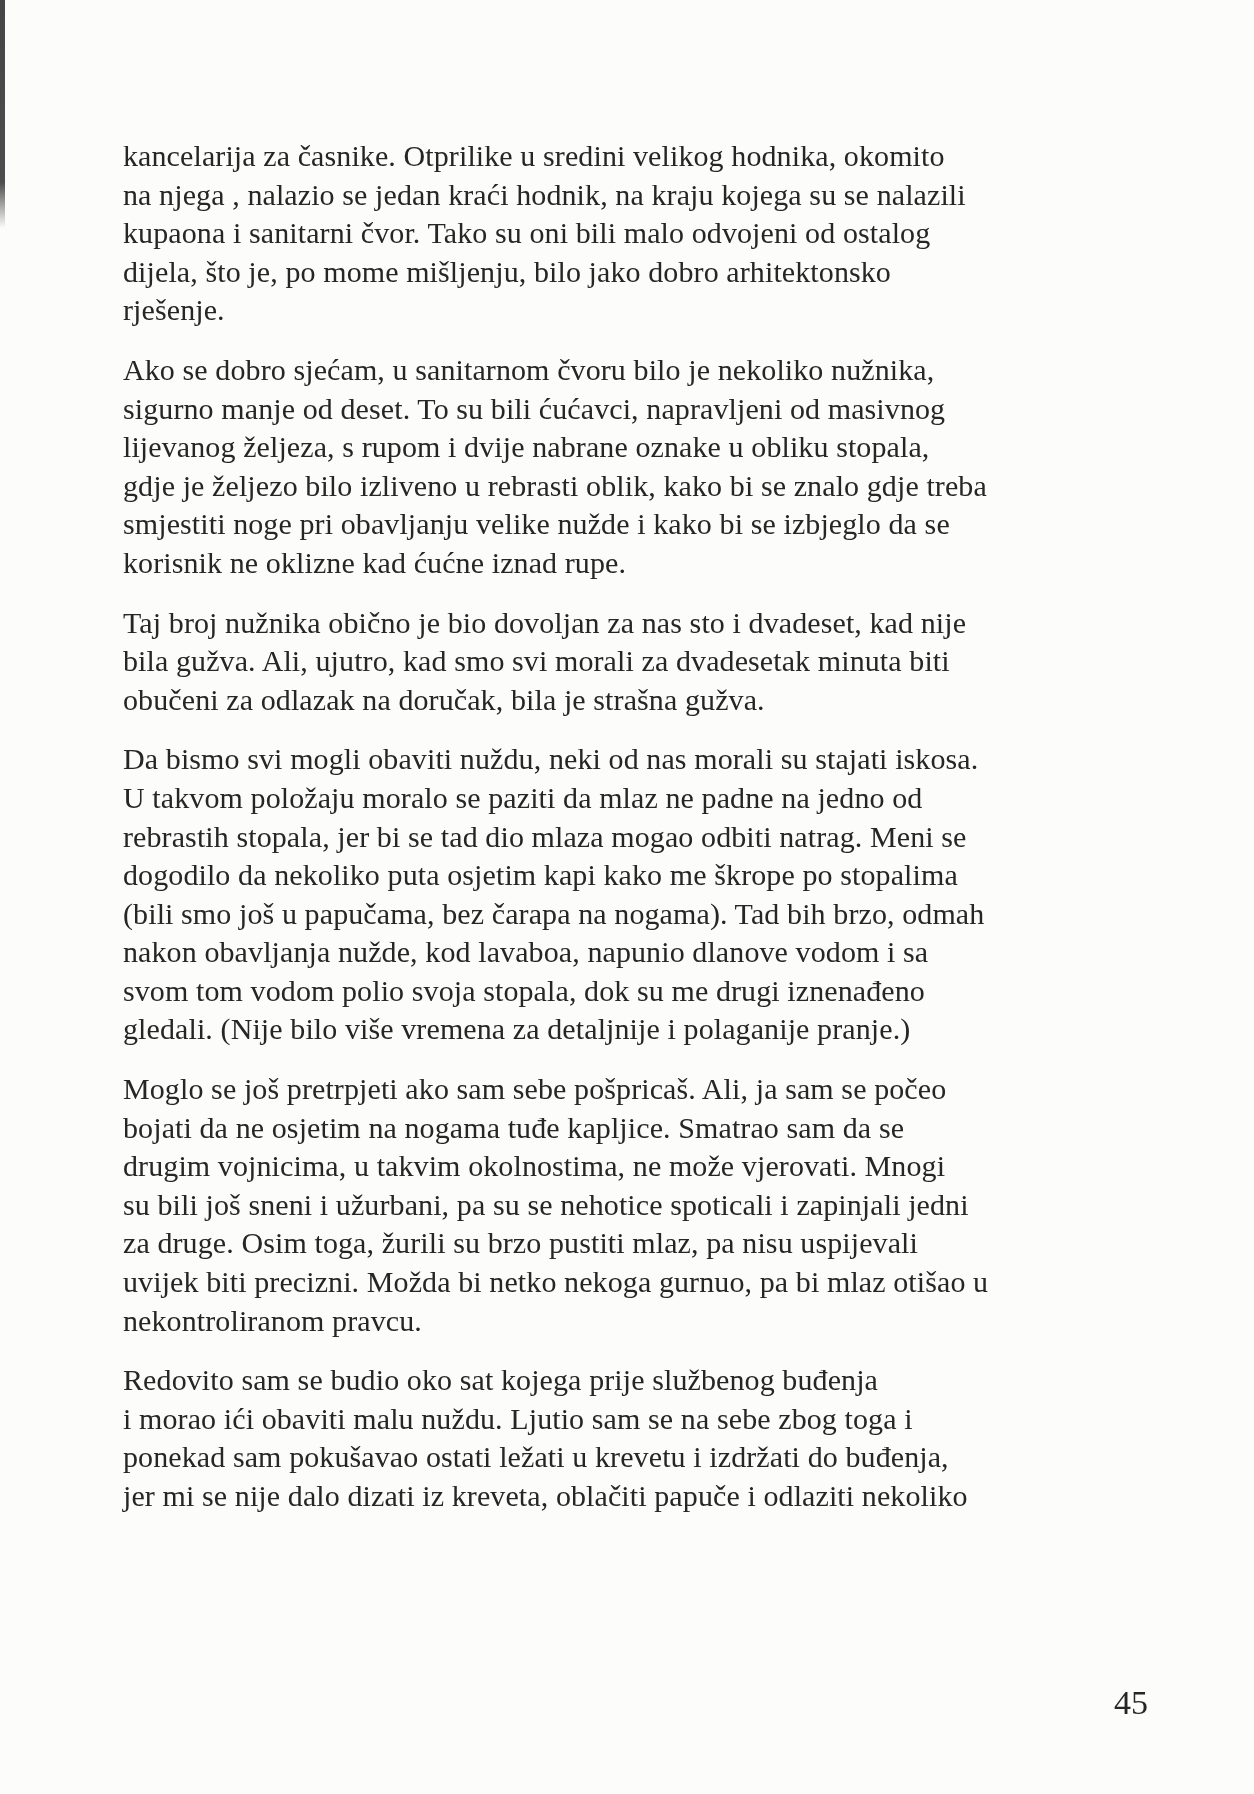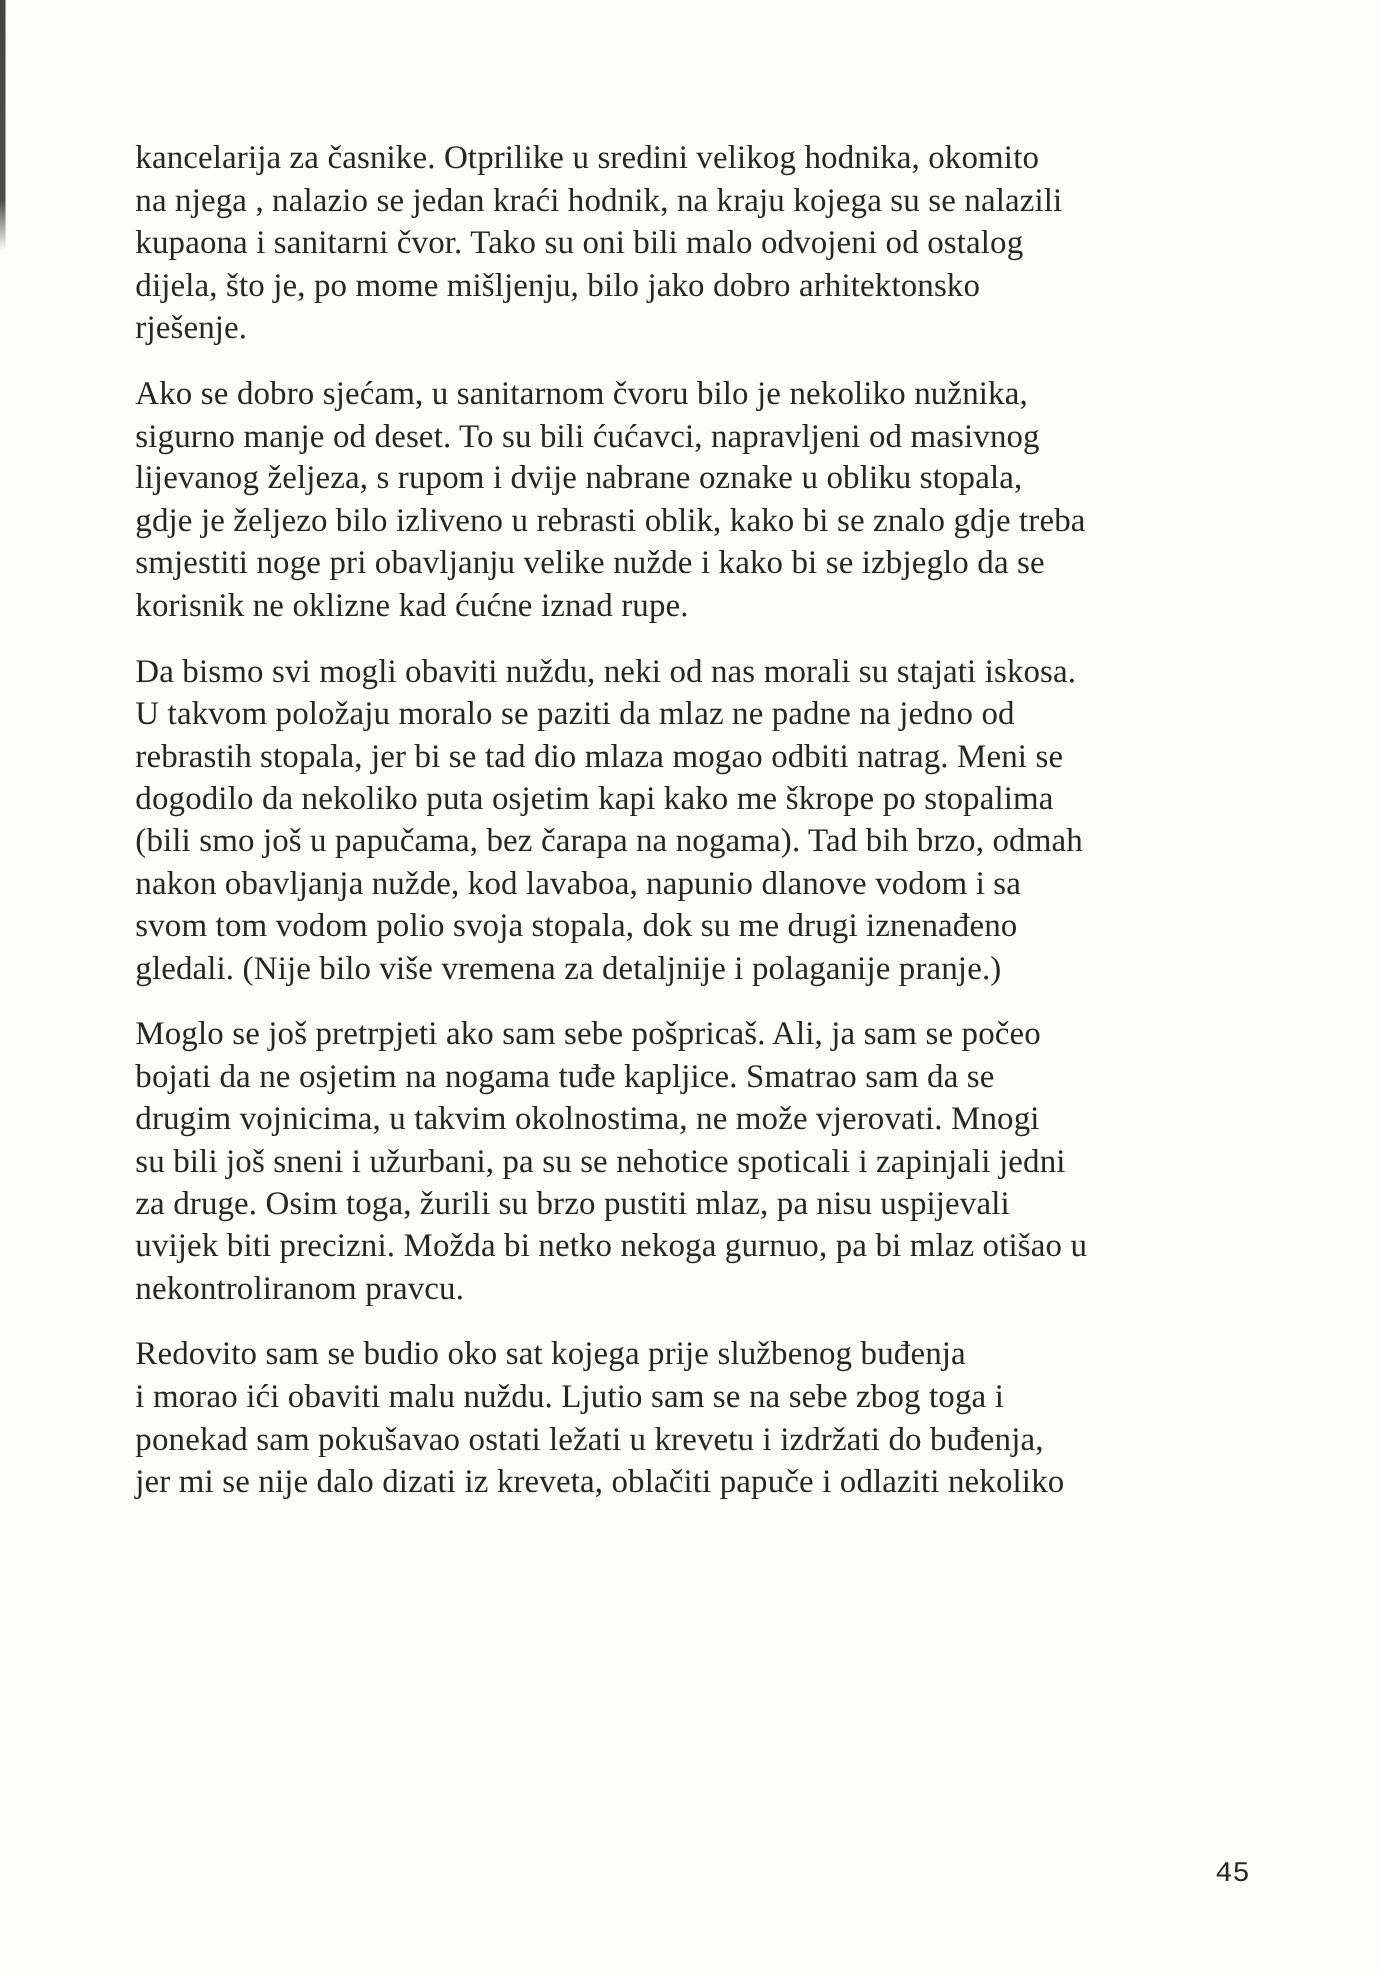--- a/index.html
+++ b/index.html
@@ -33,7 +33,7 @@
     width: 1045px;
   }
   .para {
-    margin: 4px 0 21px 0;
+    margin: 16px 0 21px 0;
     font-size: 30px;
     line-height: 38.6px;
     white-space: pre-line;

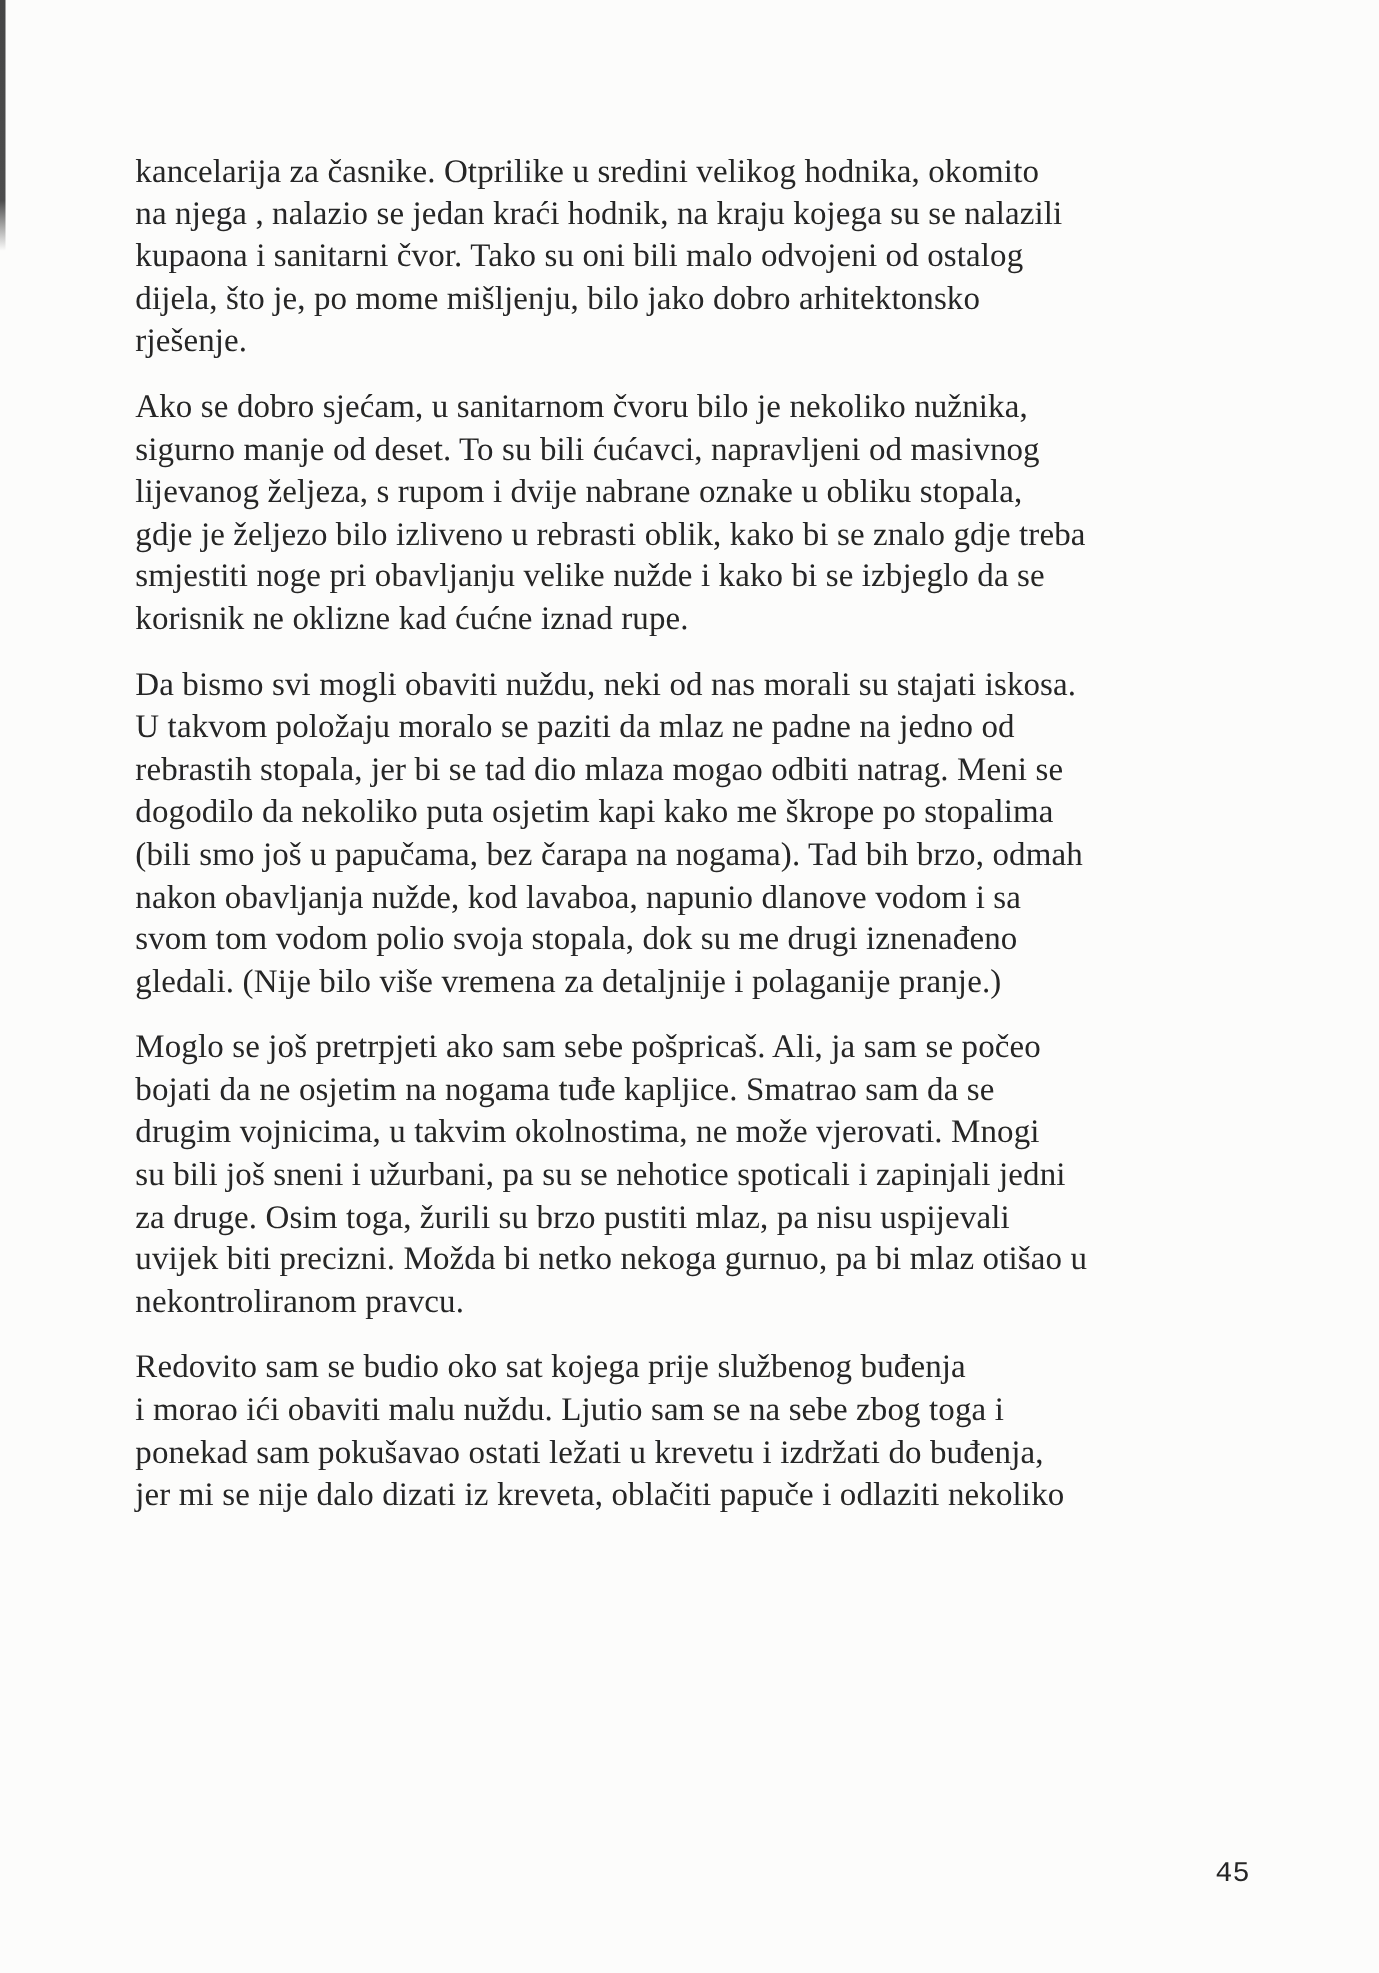--- a/index.html
+++ b/index.html
@@ -68,6 +68,9 @@
 gdje je željezo bilo izliveno u rebrasti oblik, kako bi se znalo gdje treba
 smjestiti noge pri obavljanju velike nužde i kako bi se izbjeglo da se
 korisnik ne oklizne kad ćućne iznad rupe.</p>
+    <p class="para">Taj broj nužnika obično je bio dovoljan za nas sto i dvadeset, kad nije
+bila gužva. Ali, ujutro, kad smo svi morali za dvadesetak minuta biti
+obučeni za odlazak na doručak, bila je strašna gužva.</p>
     <p class="para">Da bismo svi mogli obaviti nuždu, neki od nas morali su stajati iskosa.
 U takvom položaju moralo se paziti da mlaz ne padne na jedno od
 rebrastih stopala, jer bi se tad dio mlaza mogao odbiti natrag. Meni se

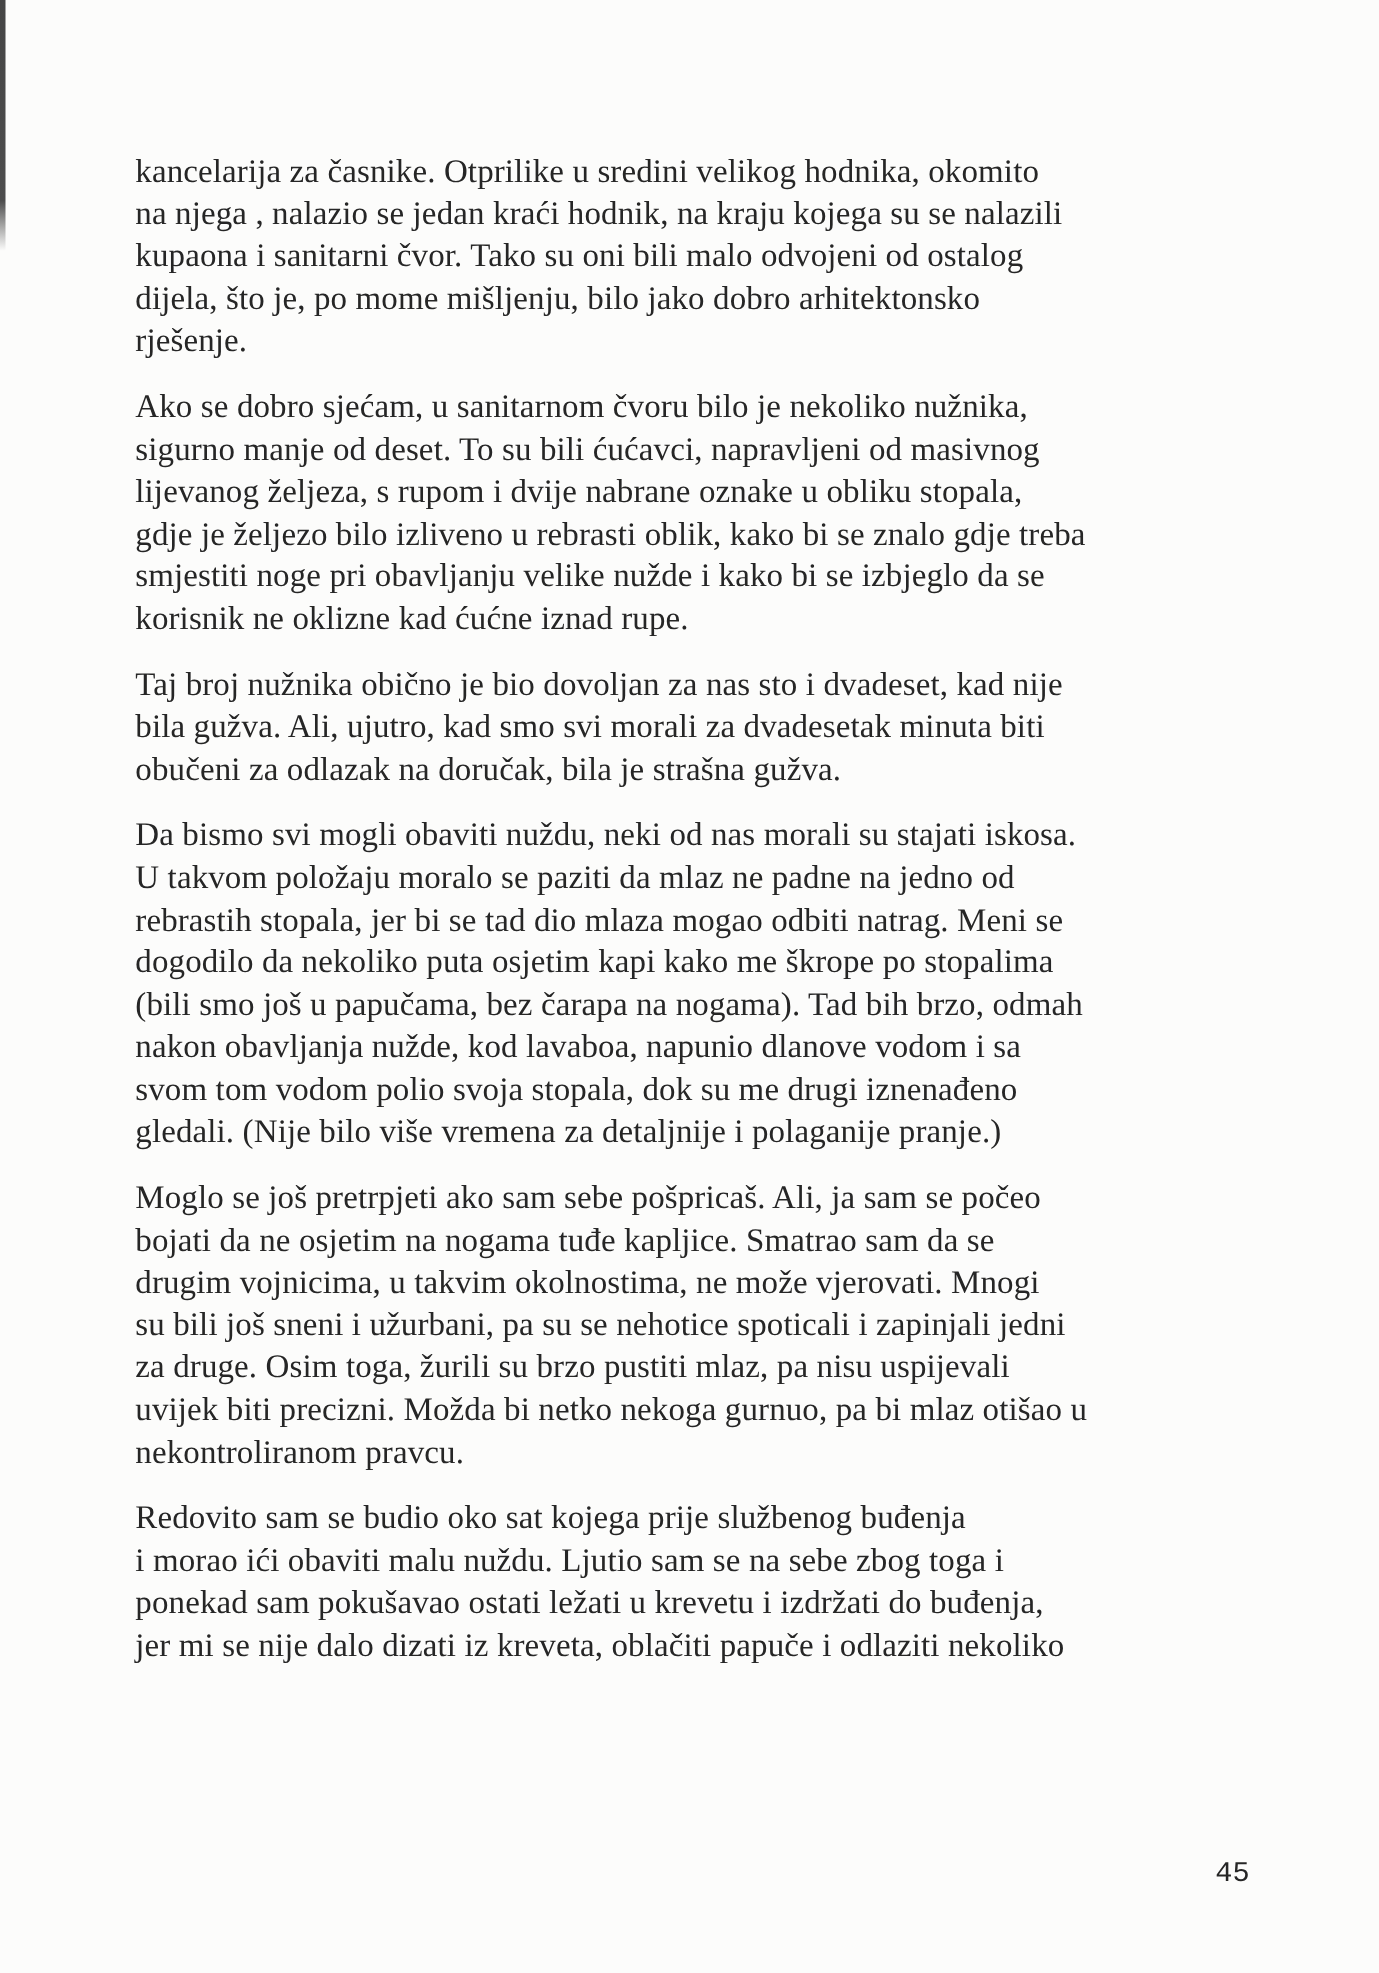--- a/index.html
+++ b/index.html
@@ -43,10 +43,9 @@
   .page-number {
     position: absolute;
     top: 1684px;
-    right: 118px;
-    font-size: 26px;
+    right: 106px;
+    font-size: 34px;
     line-height: 38px;
-    font-family: Liberation Mono, monospace;
   }
 </style>
 </head>

